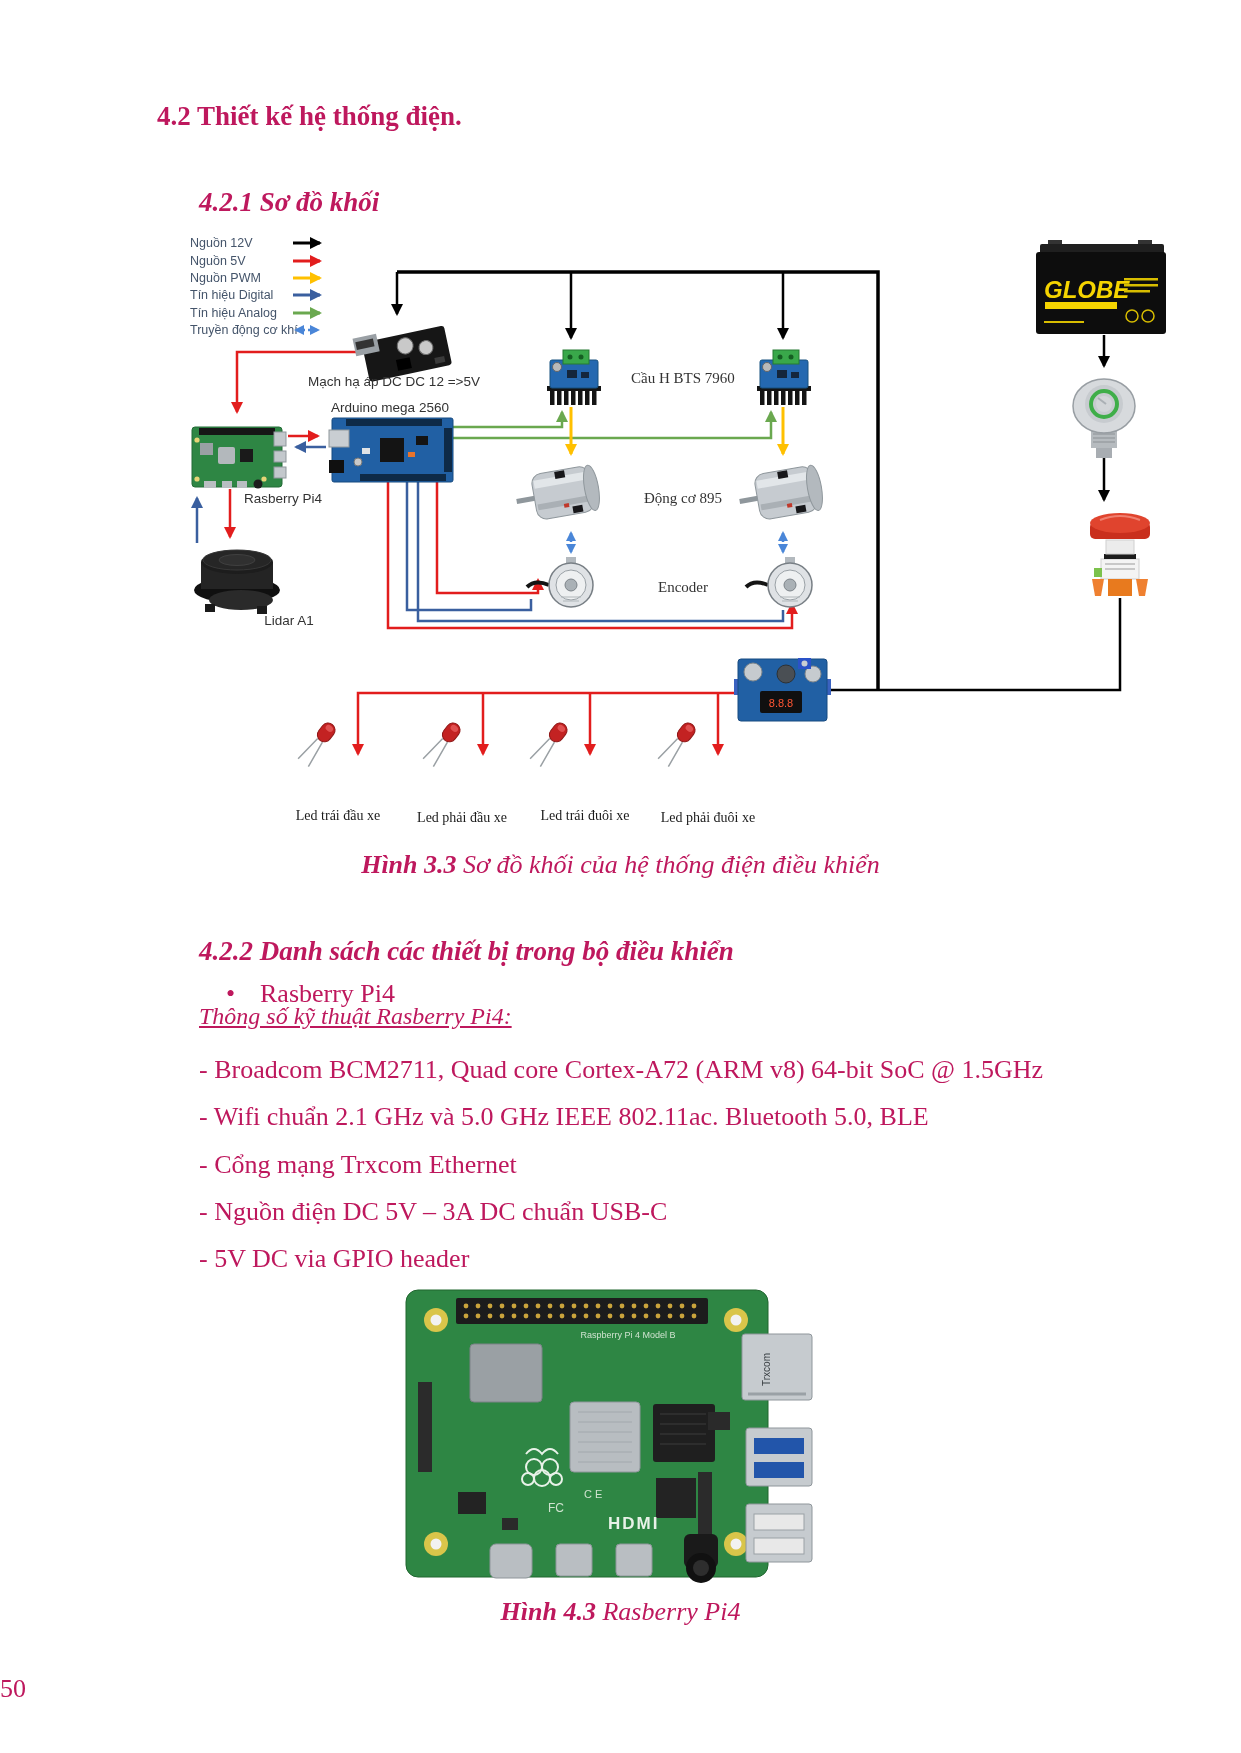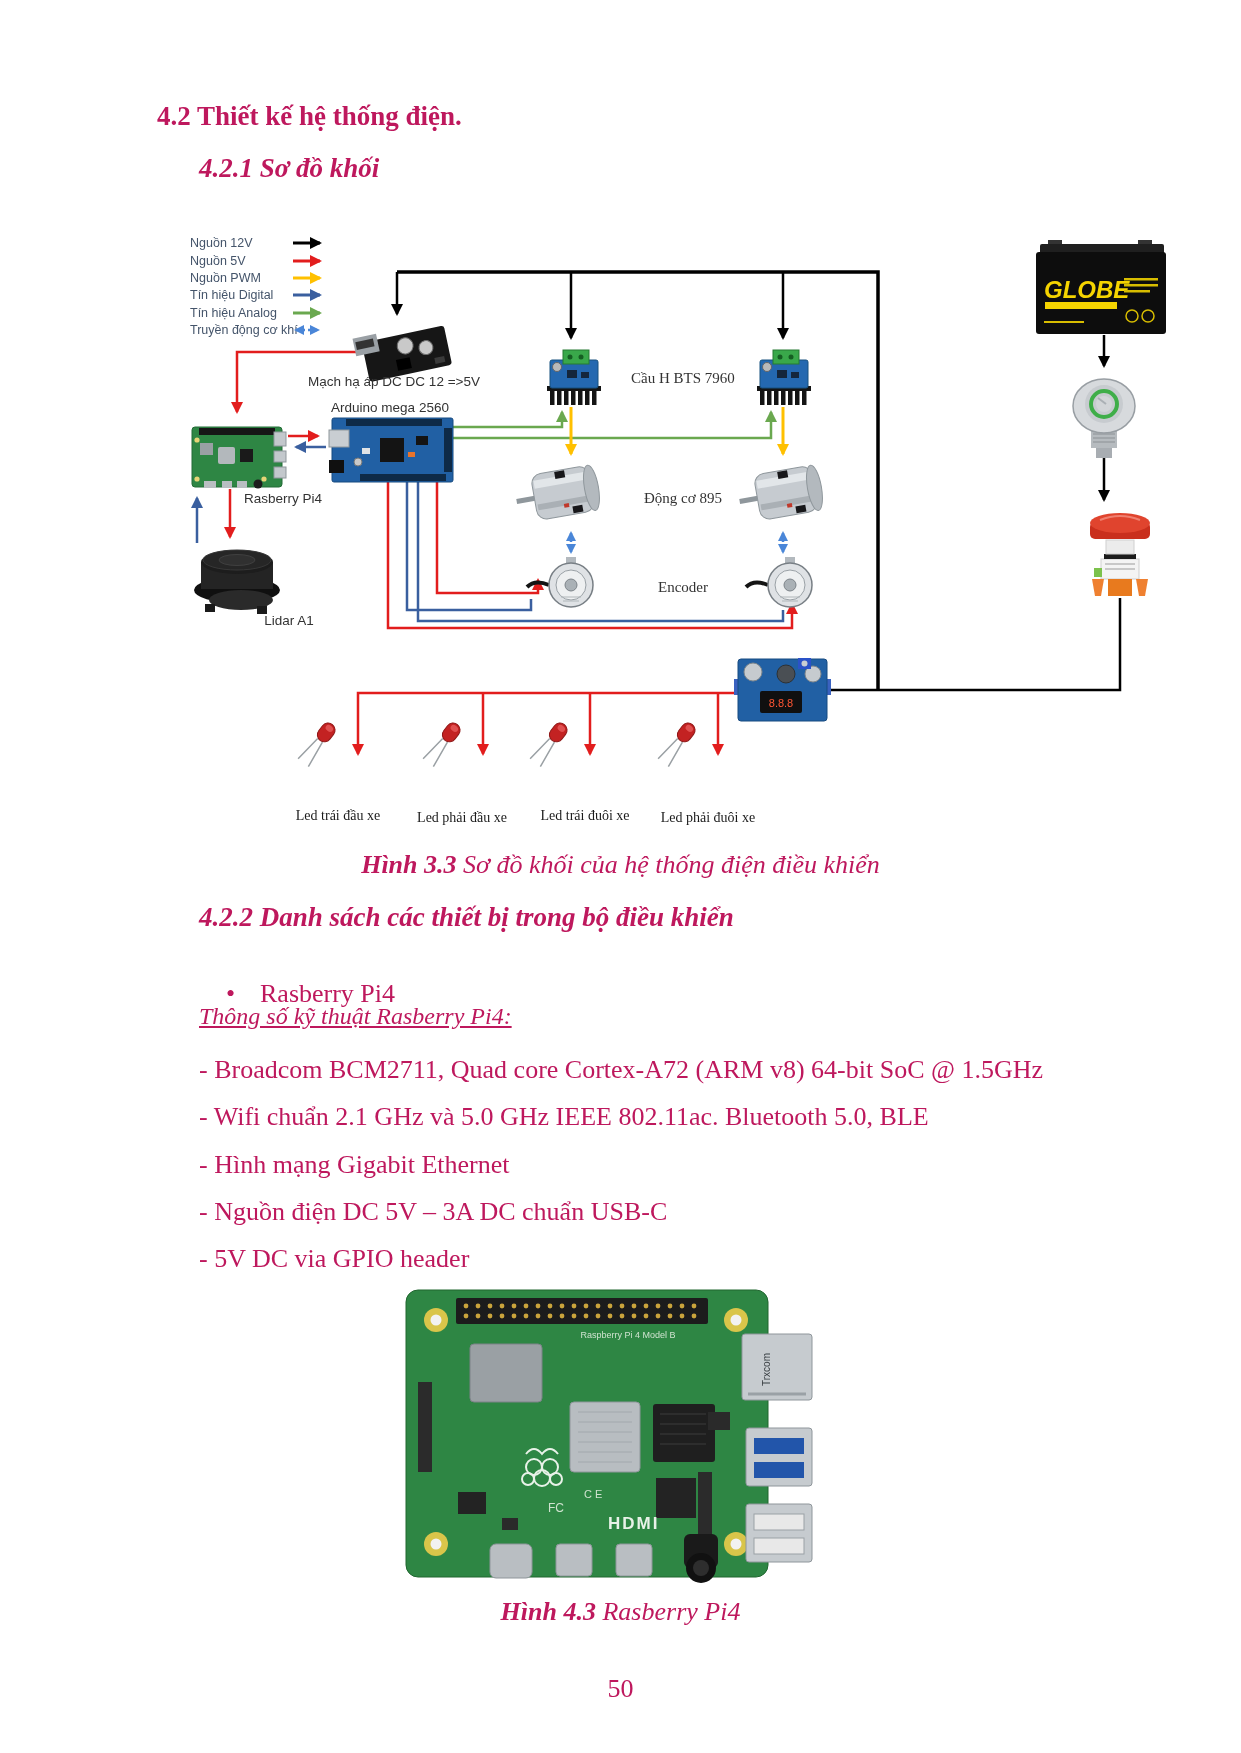--- a/index.html
+++ b/index.html
@@ -7,7 +7,7 @@
         font-family:"Liberation Serif", serif;color:#be185d;}
   .abs{position:absolute;}
   .h1{font-size:27px;font-weight:bold;}
-  .h2{font-size:27px;font-weight:bold;font-style:italic;}
+  .h2{font-size:27px;font-weight:bold;font-style:italic;margin-top:34px;}
   .body-line{font-size:26px;}
   .caption{width:100%;text-align:center;font-size:26px;font-style:italic;}
   .caption b{font-weight:bold;}

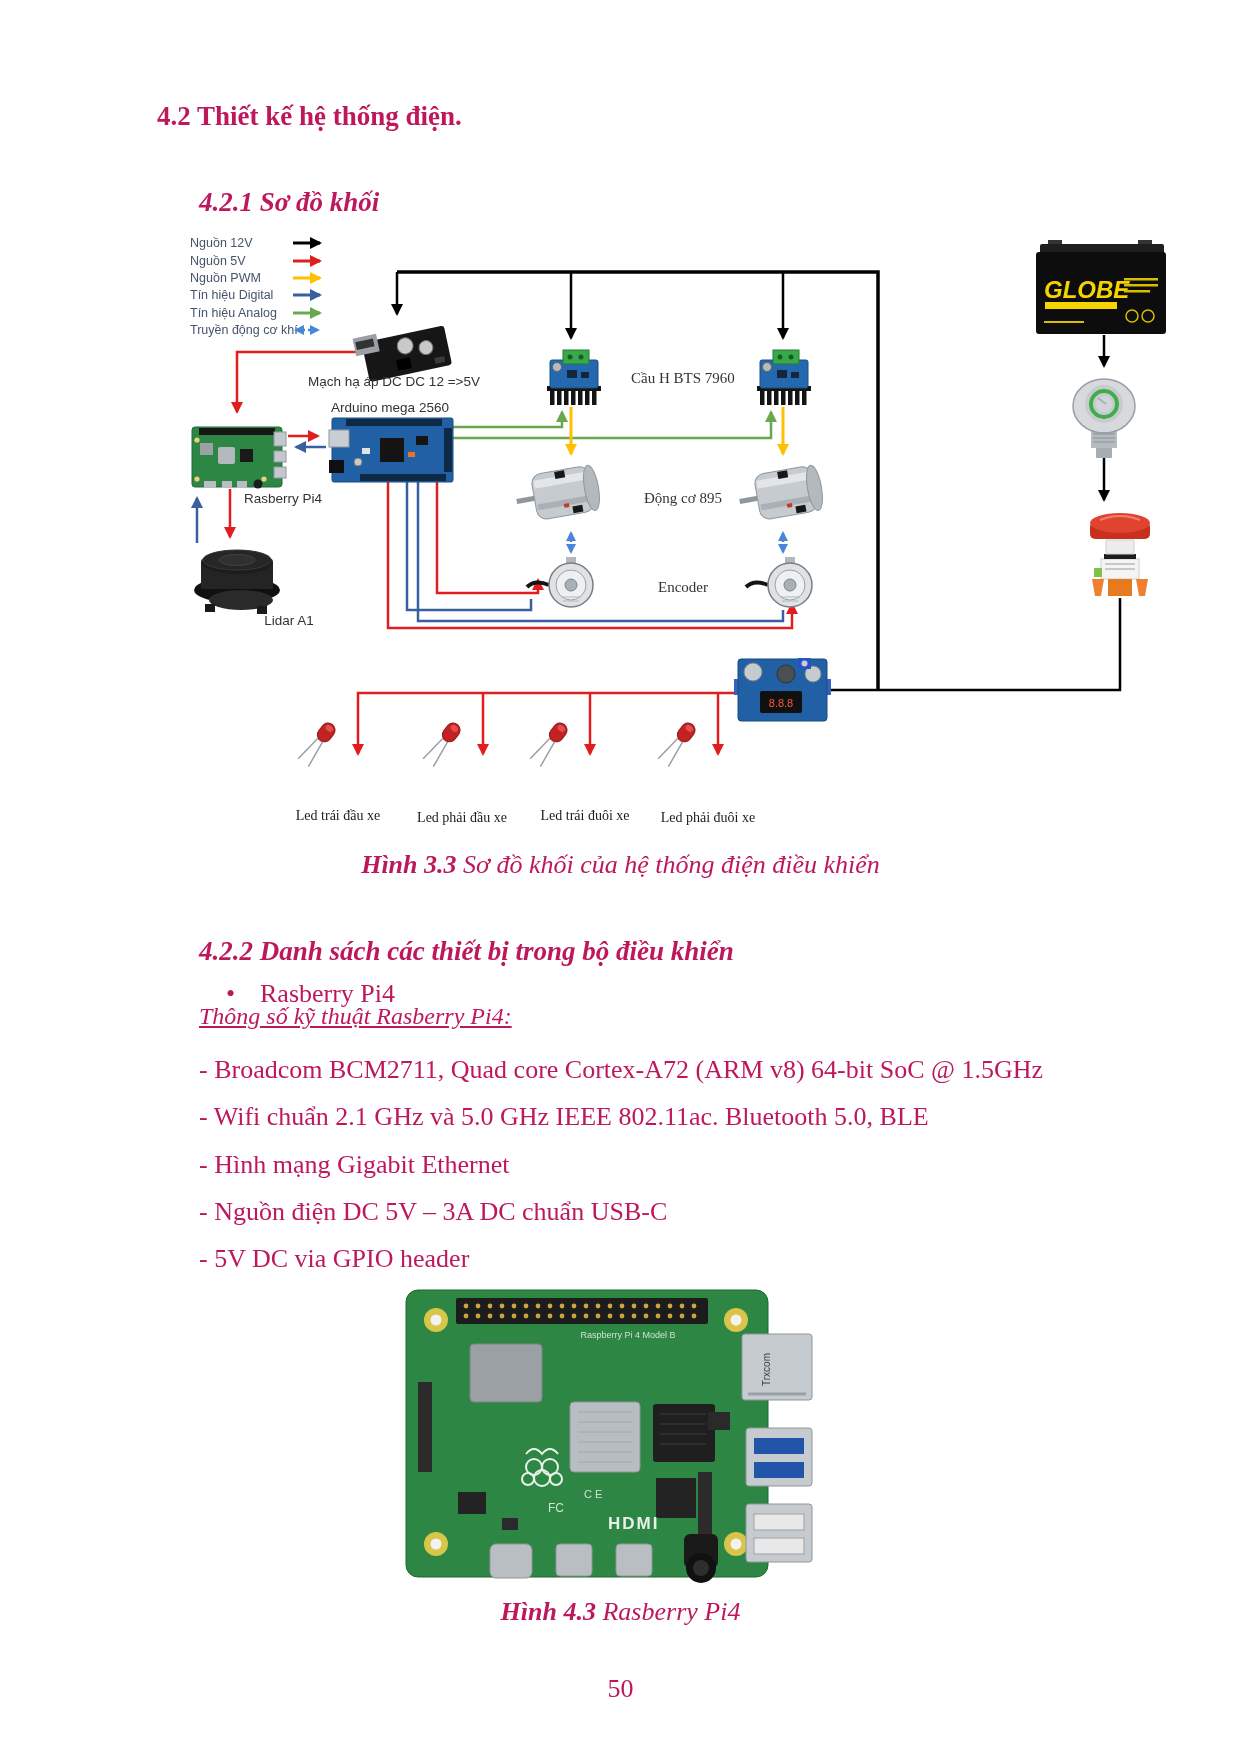--- a/index.html
+++ b/index.html
@@ -356,7 +356,7 @@
 
   <div class="abs body-line" style="left:199px;top:1055px;">- Broadcom BCM2711, Quad core Cortex-A72 (ARM v8) 64-bit SoC @ 1.5GHz</div>
   <div class="abs body-line" style="left:199px;top:1102px;">- Wifi chuẩn 2.1 GHz và 5.0 GHz IEEE 802.11ac. Bluetooth 5.0, BLE</div>
-  <div class="abs body-line" style="left:199px;top:1150px;">- Hình mạng Gigabit Ethernet</div>
+  <div class="abs body-line" style="left:199px;top:1150px;">- Cổng mạng Trxcom Ethernet</div>
   <div class="abs body-line" style="left:199px;top:1197px;">- Nguồn điện DC 5V – 3A DC chuẩn USB-C</div>
   <div class="abs body-line" style="left:199px;top:1244px;">- 5V DC via GPIO header</div>
 

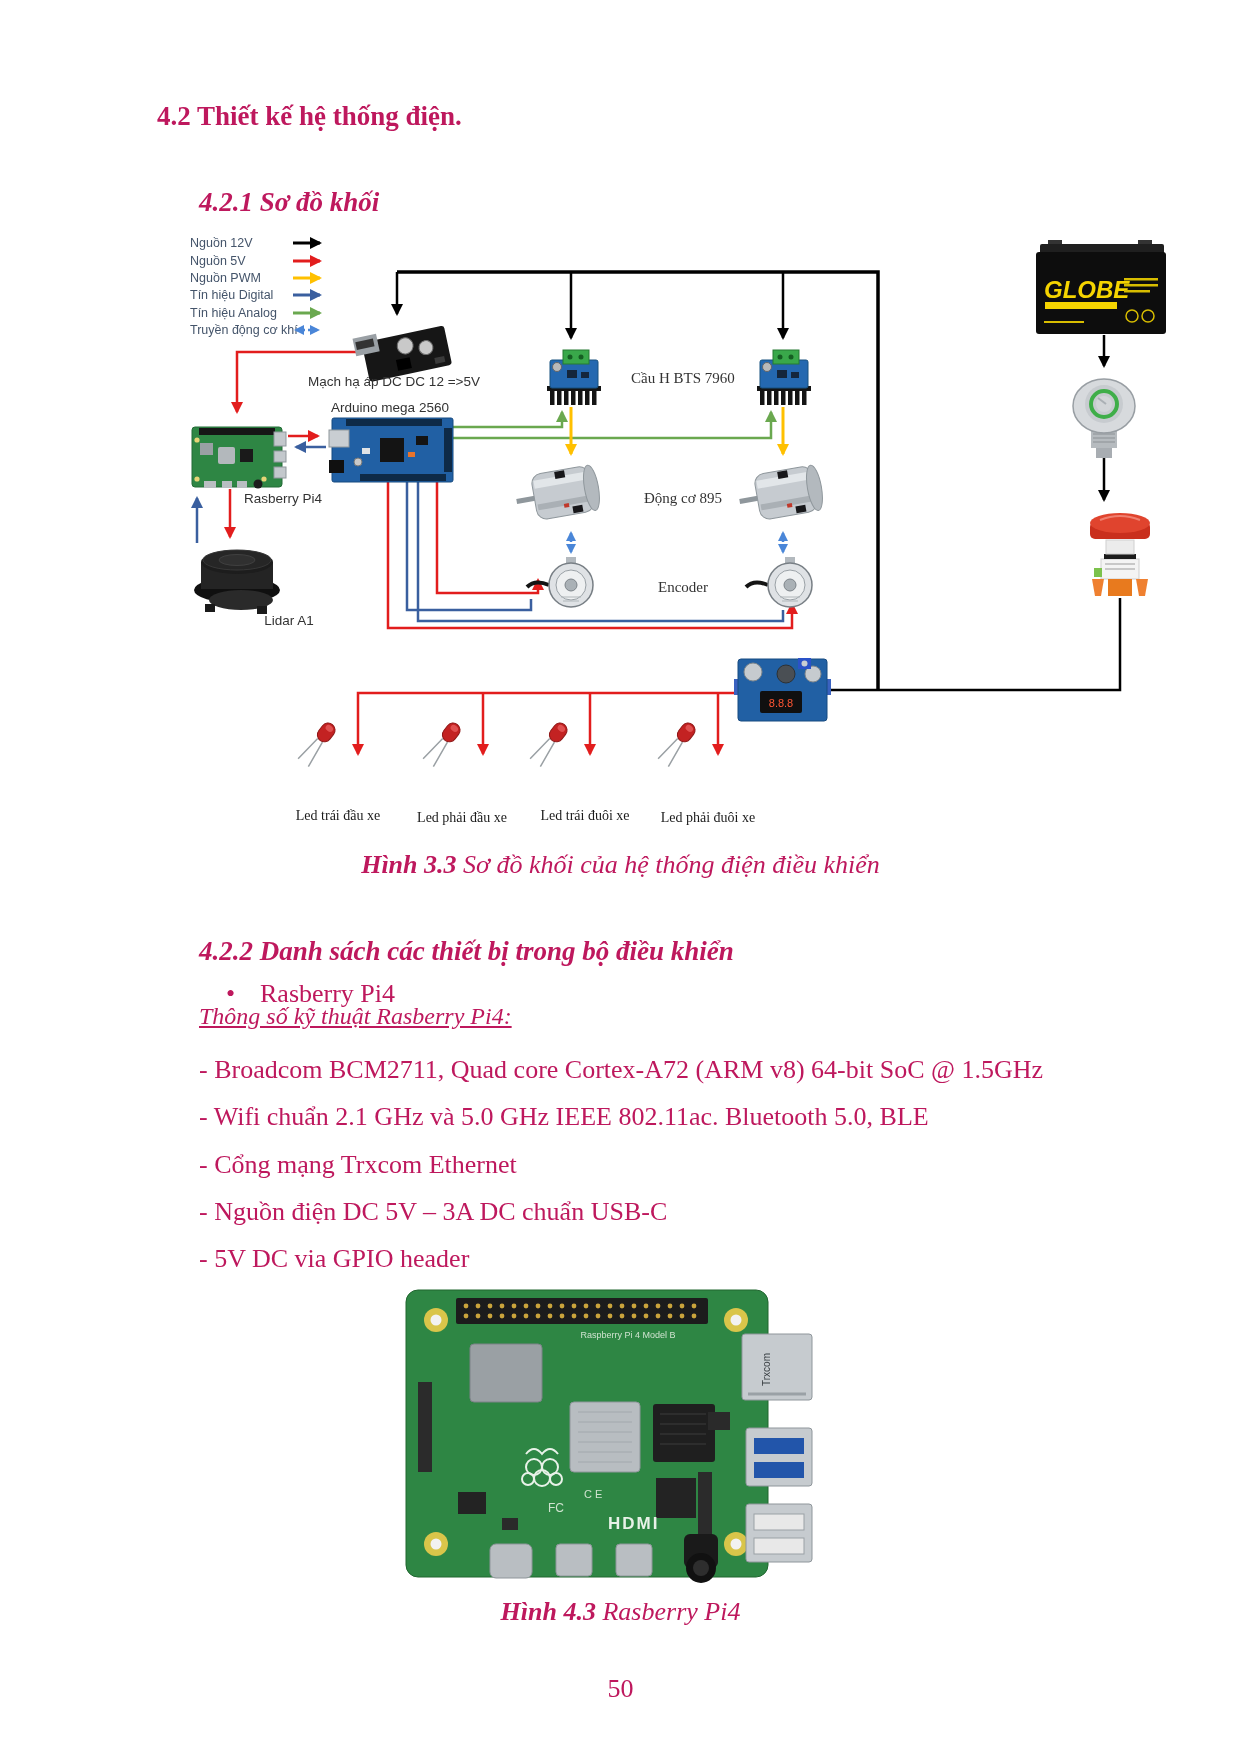--- a/index.html
+++ b/index.html
@@ -12,7 +12,7 @@
   .caption{width:100%;text-align:center;font-size:26px;font-style:italic;}
   .caption b{font-weight:bold;}
   .specs-title{font-size:24px;font-style:italic;text-decoration:underline;}
-  .center{width:100%;text-align:center;}
+  .center{width:100%;text-align:left;}
   svg text{font-family:"Liberation Sans", sans-serif;}
   svg text.serif{font-family:"Liberation Serif", serif;}
 </style>

